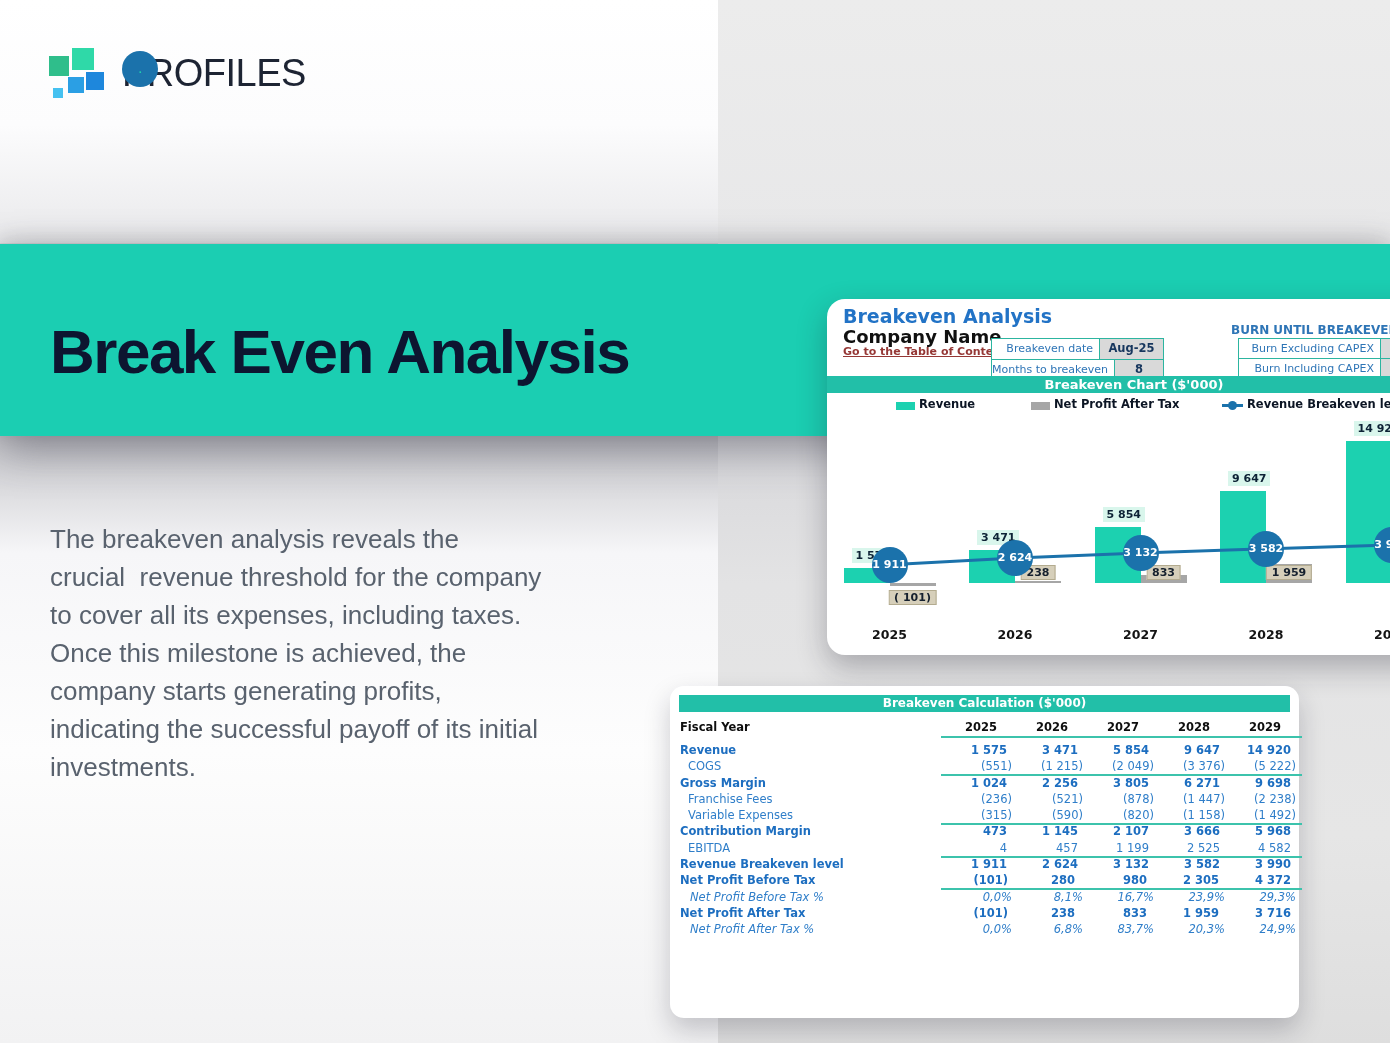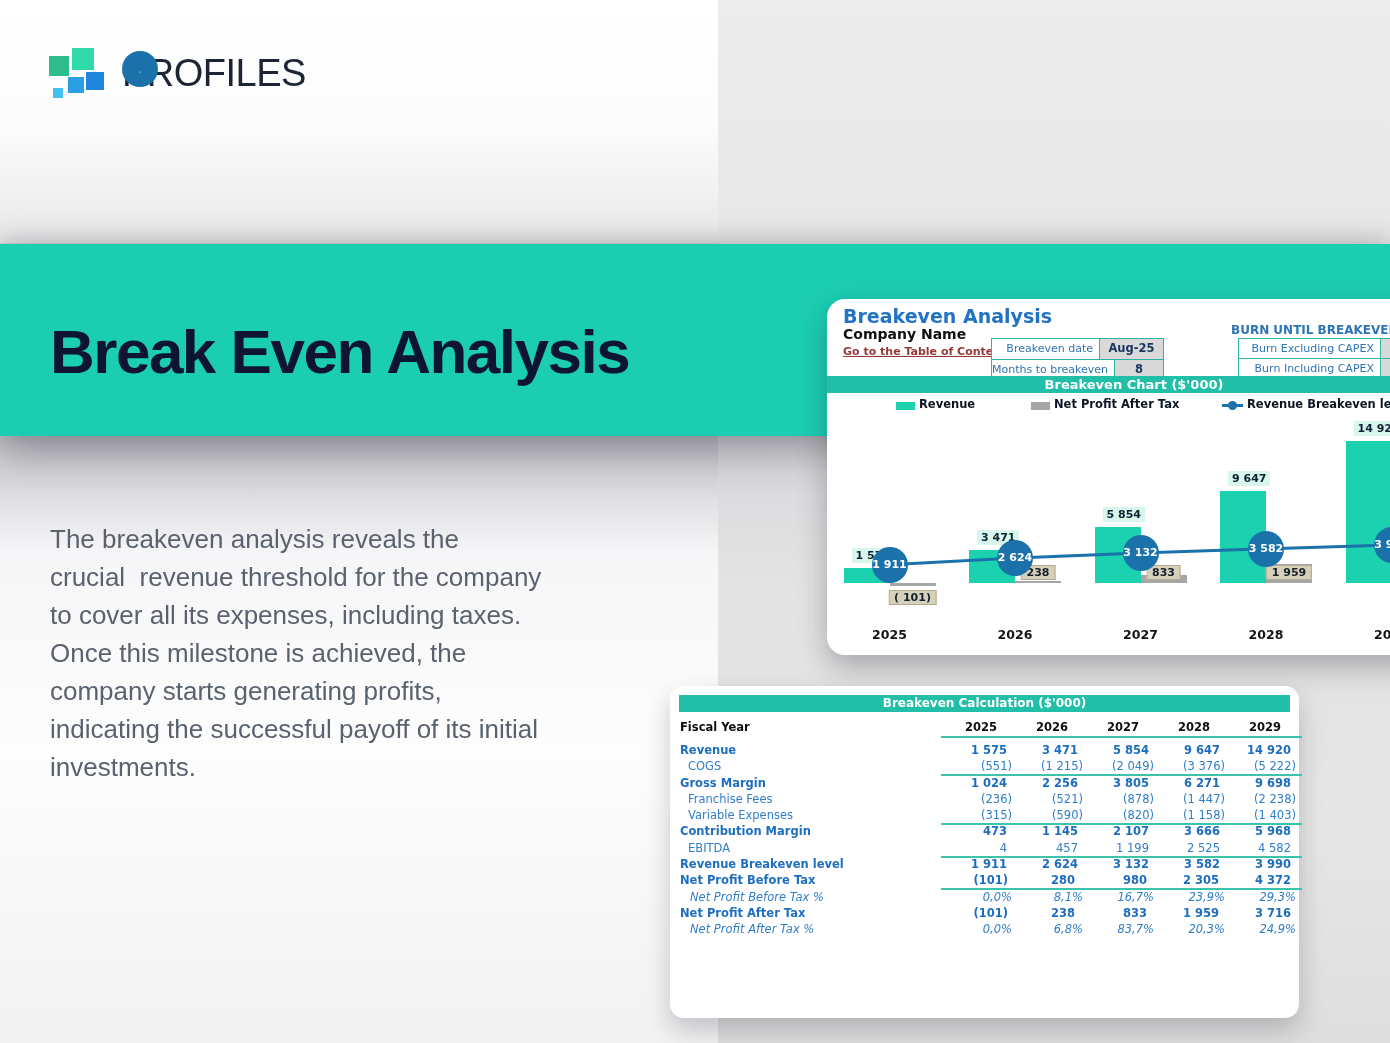--- a/index.html
+++ b/index.html
@@ -38,7 +38,7 @@
   
   .xl{font-family:"DejaVu Sans",sans-serif;}
   .xl-title{position:absolute;left:16px;top:6px;font-size:19px;font-weight:700;color:#2273c6;}
-  .xl-company{position:absolute;left:16px;top:27px;font-size:14px;font-weight:700;color:#101010;}
+  .xl-company{position:absolute;left:16px;top:27px;font-size:18px;font-weight:700;color:#101010;}
   .xl-toc{position:absolute;left:16px;top:46px;font-size:11px;font-weight:700;color:#953735;text-decoration:underline;cursor:pointer;}
   .mini-head{position:absolute;top:24px;font-size:12px;font-weight:700;color:#2e75b6;white-space:nowrap;}
   .ph{left:152px;width:172px;text-align:center;margin-top:32px;}

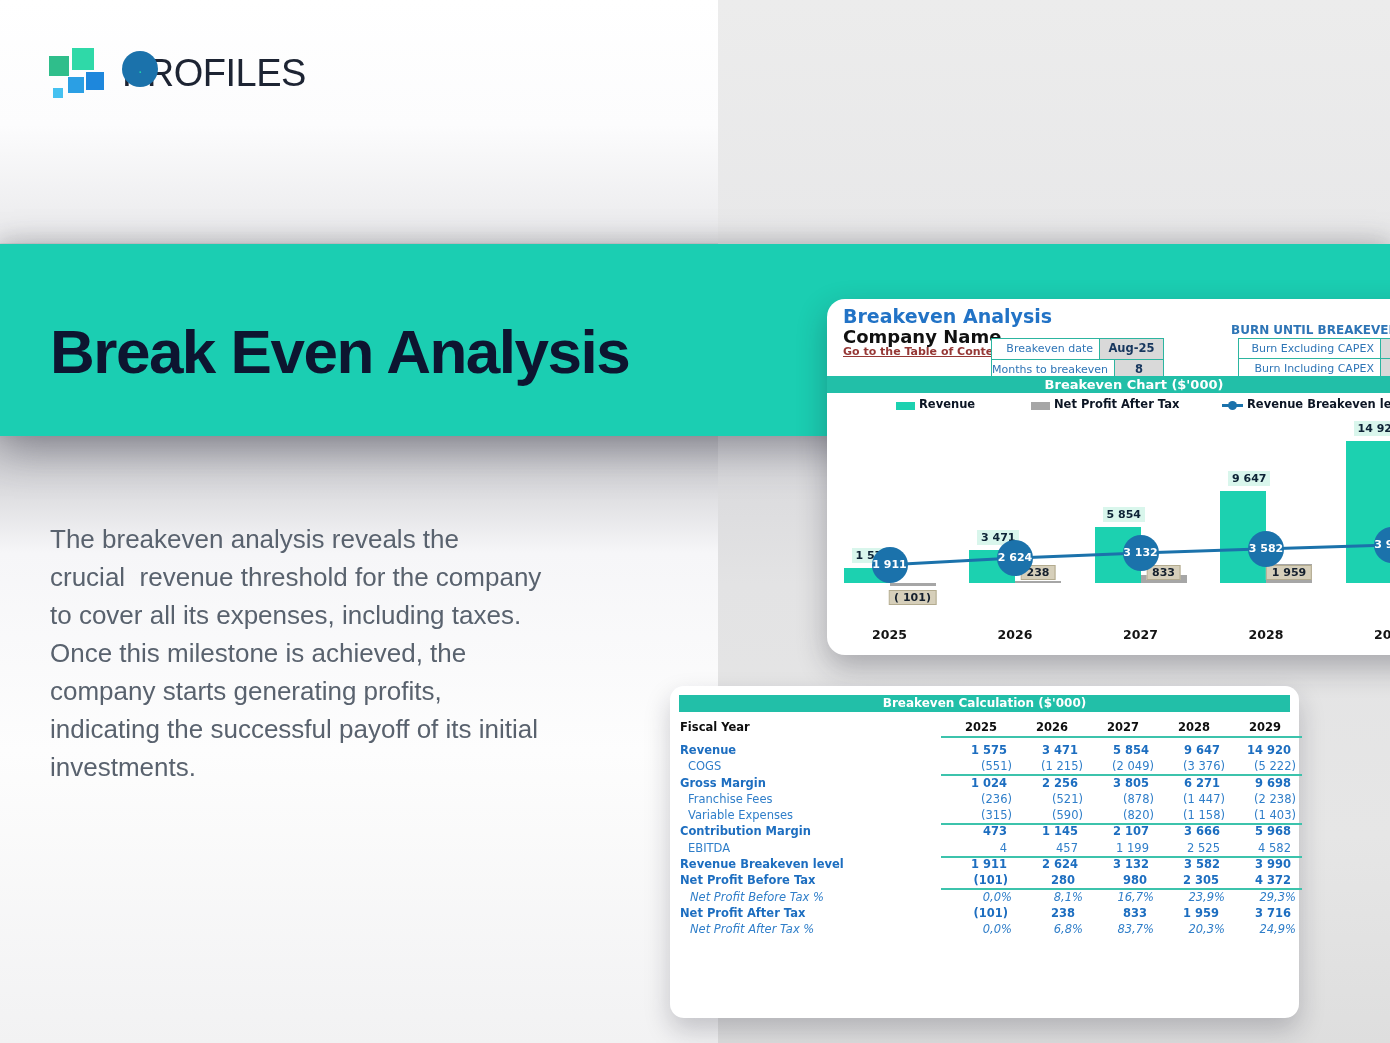--- a/index.html
+++ b/index.html
@@ -240,7 +240,7 @@
         <div class="num">(590)</div>
         <div class="num">(820)</div>
         <div class="num">(1 158)</div>
-        <div class="num">(1 403)</div>
+        <div class="num">(1 492)</div>
       </div>
       <div class="trow r-bold">
         <div class="tlabel">Contribution Margin</div>

